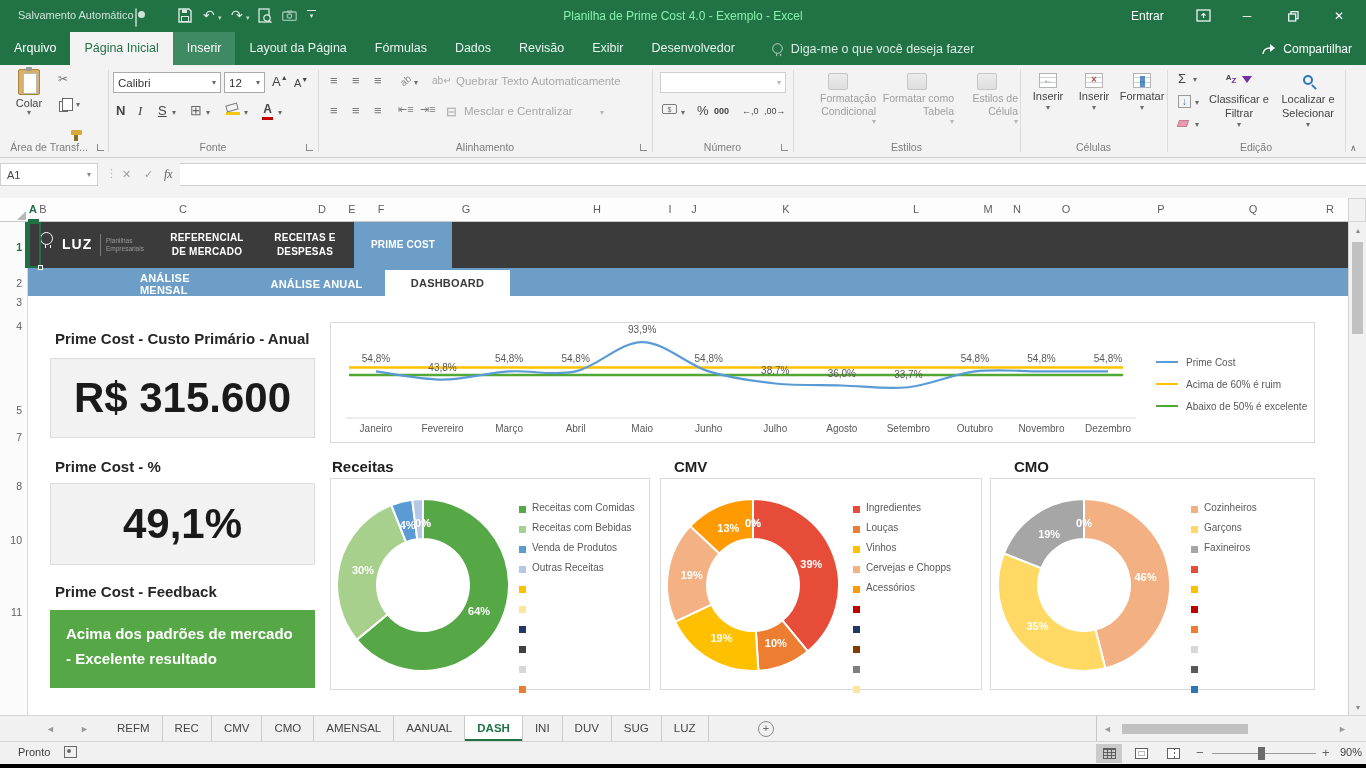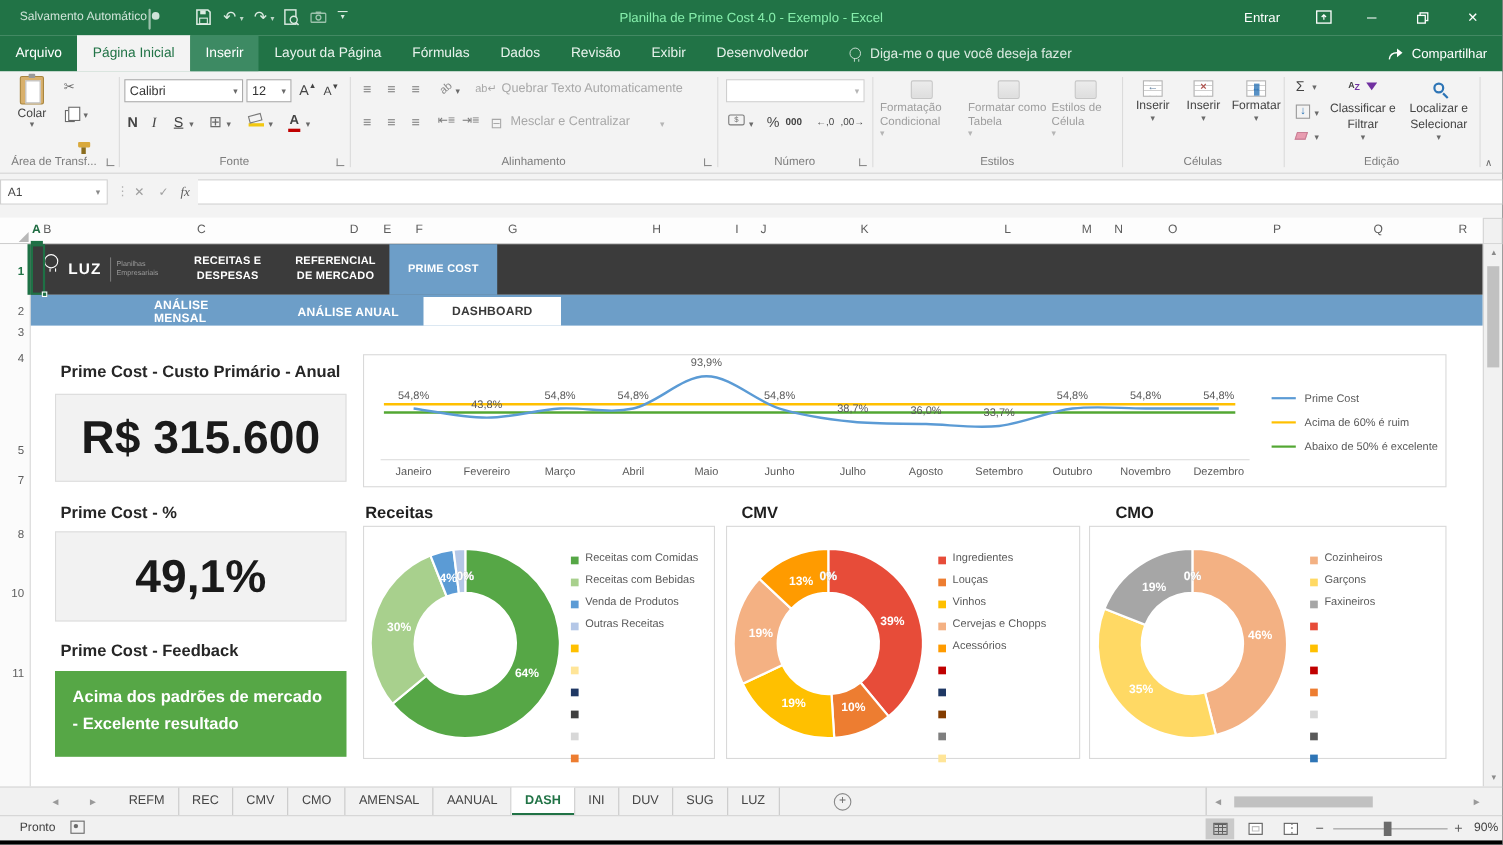--- a/index.html
+++ b/index.html
@@ -51,7 +51,7 @@
     background:repeating-linear-gradient(0deg,#fff,#fff 4px,#cfcfcf 4px,#cfcfcf 5px),repeating-linear-gradient(90deg,#fff,#fff 5px,#cfcfcf 5px,#cfcfcf 6px)}
   .cells-ov{position:absolute;left:0;top:0;width:100%;height:100%;display:flex;align-items:center;justify-content:center;font-size:10px}
   .smallbtn2{font-size:11px;color:#444;text-align:center;line-height:1.25}
-  .graybtn2{font-size:10.5px;color:#9e9e9e;text-align:left;line-height:1.25}
+  .graybtn2{font-size:10.5px;color:#9e9e9e;text-align:right;line-height:1.25}
   .eraser-icon{display:inline-block;width:10px;height:7px;background:#e89cb0;border:1px solid #c87f95;transform:skewX(-18deg)}
   .find-icon{display:inline-block;width:10px;height:10px;border:2px solid #2e75b6;border-radius:50%;position:relative}
   .find-icon:after{content:"";position:absolute;width:6px;height:2px;background:#2e75b6;transform:rotate(45deg);left:6px;top:9px}

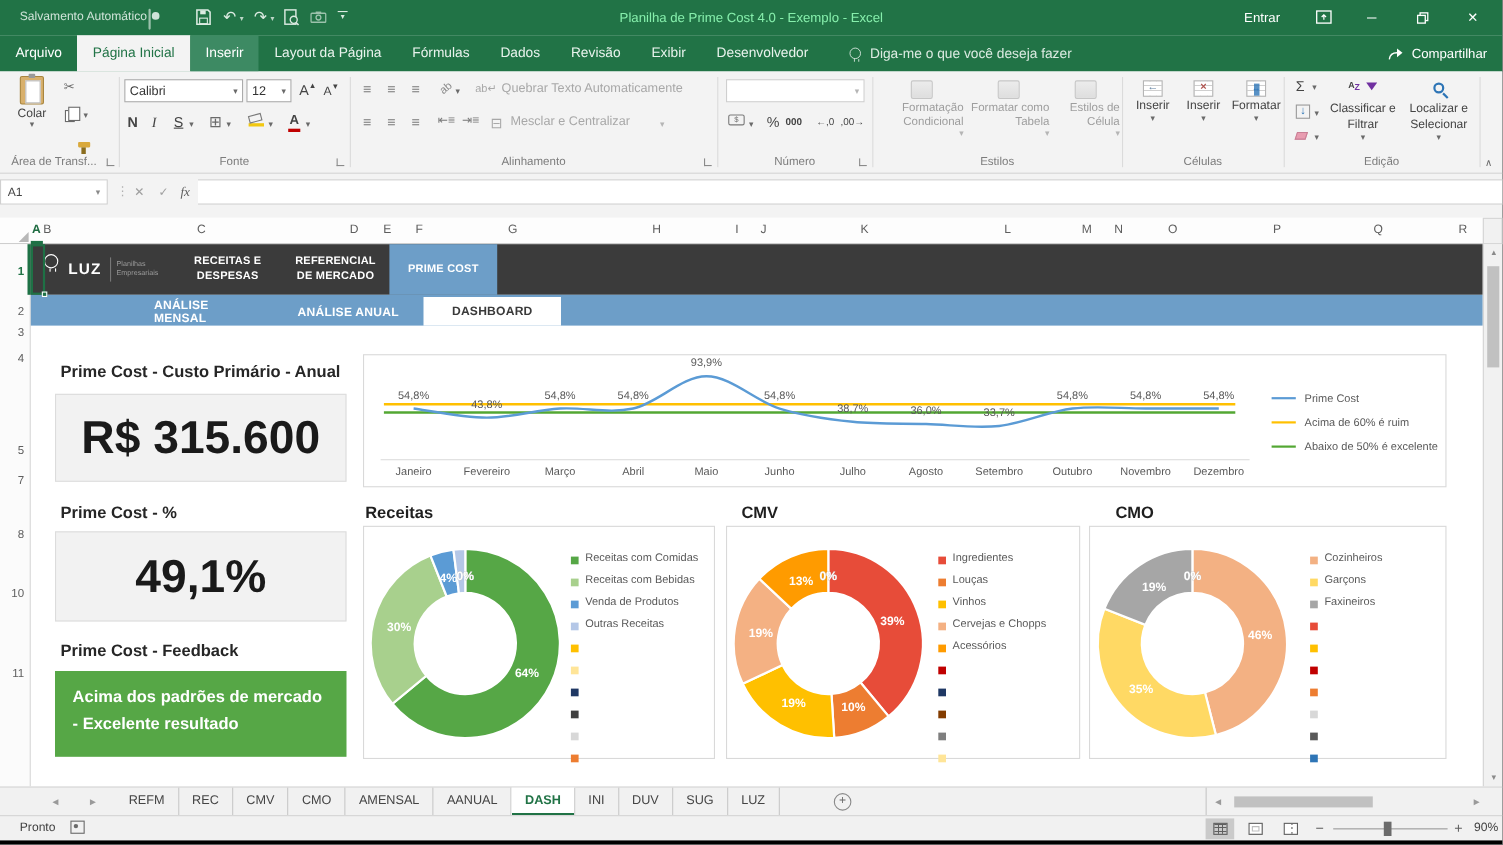--- a/index.html
+++ b/index.html
@@ -406,12 +406,12 @@
     </span>
     <div class="ab" style="left:130px;top:0;height:46px;display:flex">
         <div class="wtab">
+          <span>REFERENCIAL</span>
+          <span>DE MERCADO</span>
+        </div>
+        <div class="wtab">
           <span>RECEITAS E</span>
           <span>DESPESAS</span>
-        </div>
-        <div class="wtab">
-          <span>REFERENCIAL</span>
-          <span>DE MERCADO</span>
         </div>
         <div class="wtab active">
           <span>PRIME COST</span>

